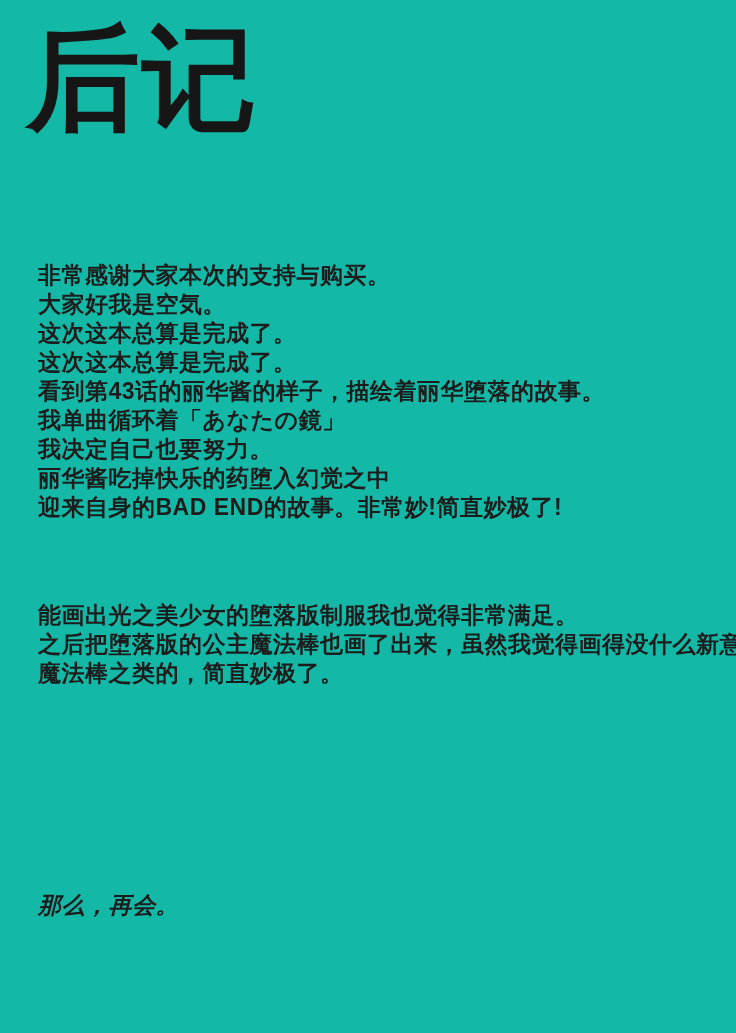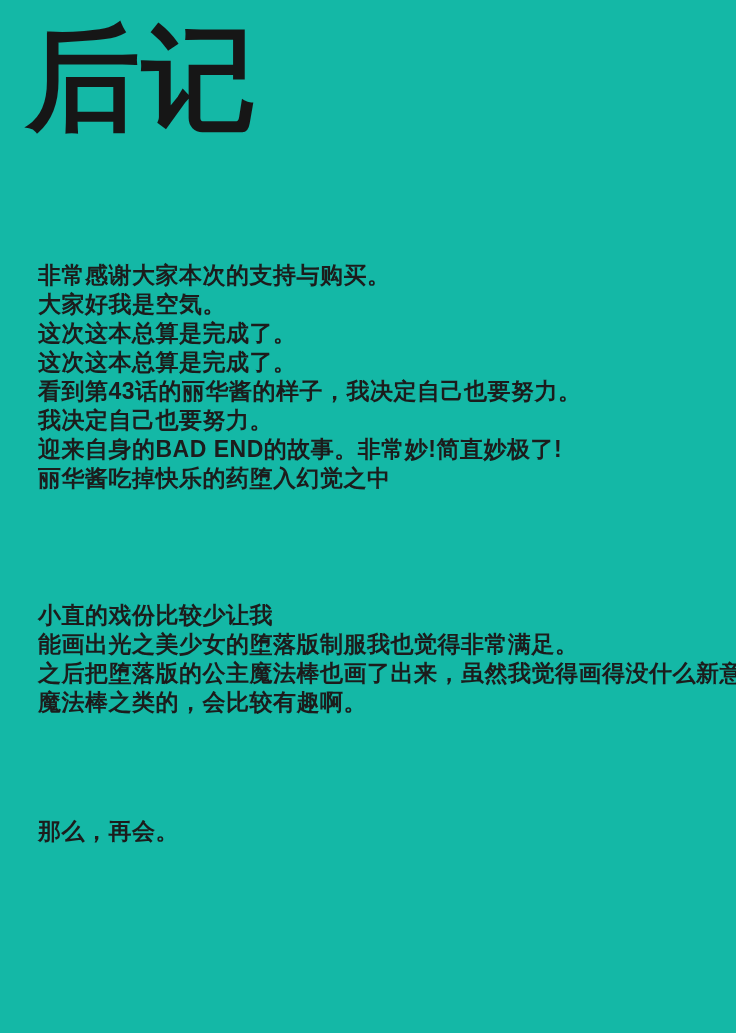--- a/index.html
+++ b/index.html
@@ -55,7 +55,7 @@
     <div class="line">大家好我是空気。</div>
     <div class="line">这次这本总算是完成了。</div>
     <div class="line">这次这本总算是完成了。</div>
-    <div class="line">看到第43话的丽华酱的样子，我决定自己也要努力。</div>
+    <div class="line">看到第43话的丽华酱的样子，描绘着丽华堕落的故事。</div>
     <div class="line">我决定自己也要努力。</div>
     <div class="line">迎来自身的BAD END的故事。非常妙!简直妙极了!</div>
     <div class="line">丽华酱吃掉快乐的药堕入幻觉之中</div>

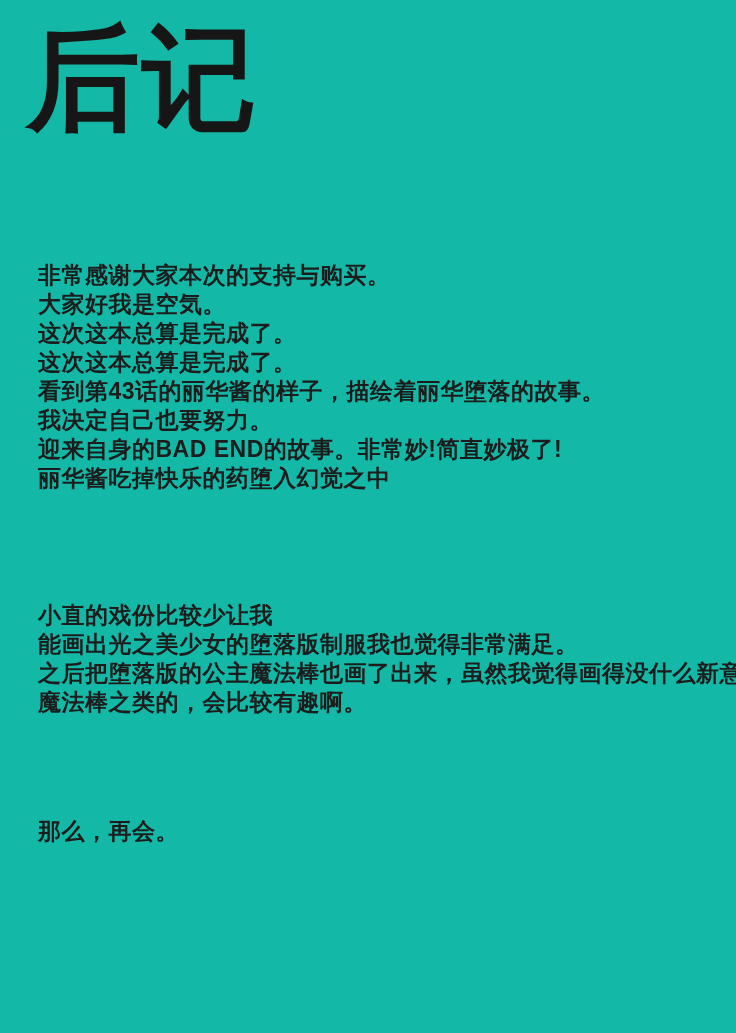--- a/index.html
+++ b/index.html
@@ -56,6 +56,7 @@
     <div class="line">这次这本总算是完成了。</div>
     <div class="line">这次这本总算是完成了。</div>
     <div class="line">看到第43话的丽华酱的样子，描绘着丽华堕落的故事。</div>
+    <div class="line">我单曲循环着「あなたの鏡」</div>
     <div class="line">我决定自己也要努力。</div>
     <div class="line">迎来自身的BAD END的故事。非常妙!简直妙极了!</div>
     <div class="line">丽华酱吃掉快乐的药堕入幻觉之中</div>

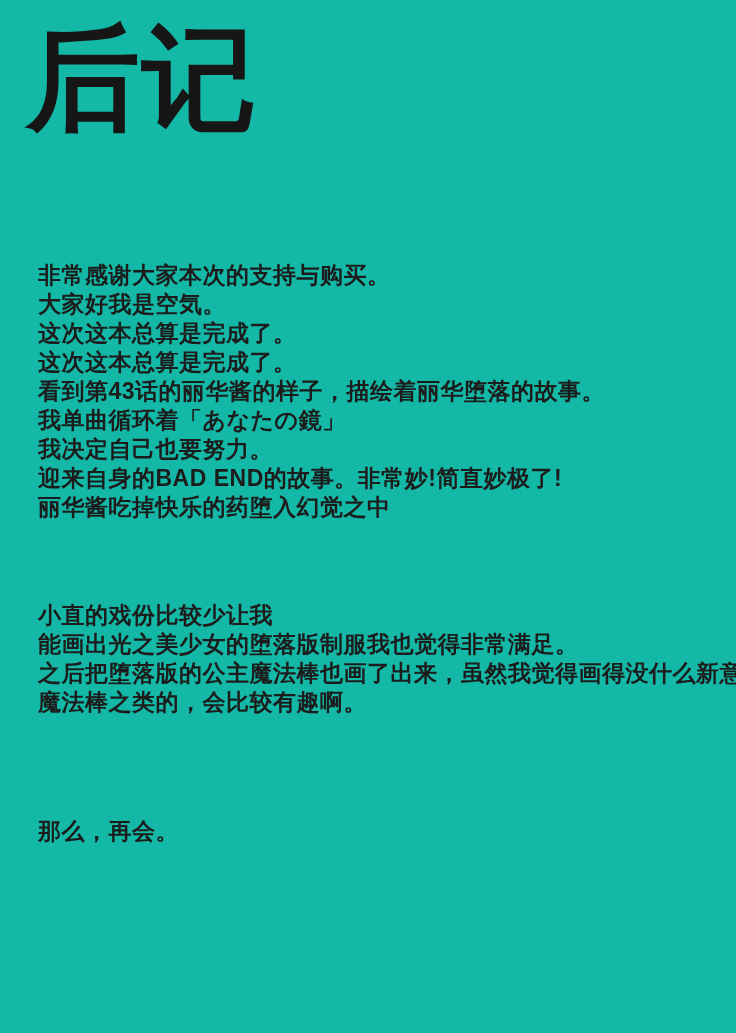--- a/index.html
+++ b/index.html
@@ -58,8 +58,8 @@
     <div class="line">看到第43话的丽华酱的样子，描绘着丽华堕落的故事。</div>
     <div class="line">我单曲循环着「あなたの鏡」</div>
     <div class="line">我决定自己也要努力。</div>
+    <div class="line">丽华酱吃掉快乐的药堕入幻觉之中</div>
     <div class="line">迎来自身的BAD END的故事。非常妙!简直妙极了!</div>
-    <div class="line">丽华酱吃掉快乐的药堕入幻觉之中</div>
   </div>
 
   <div class="para para-2">

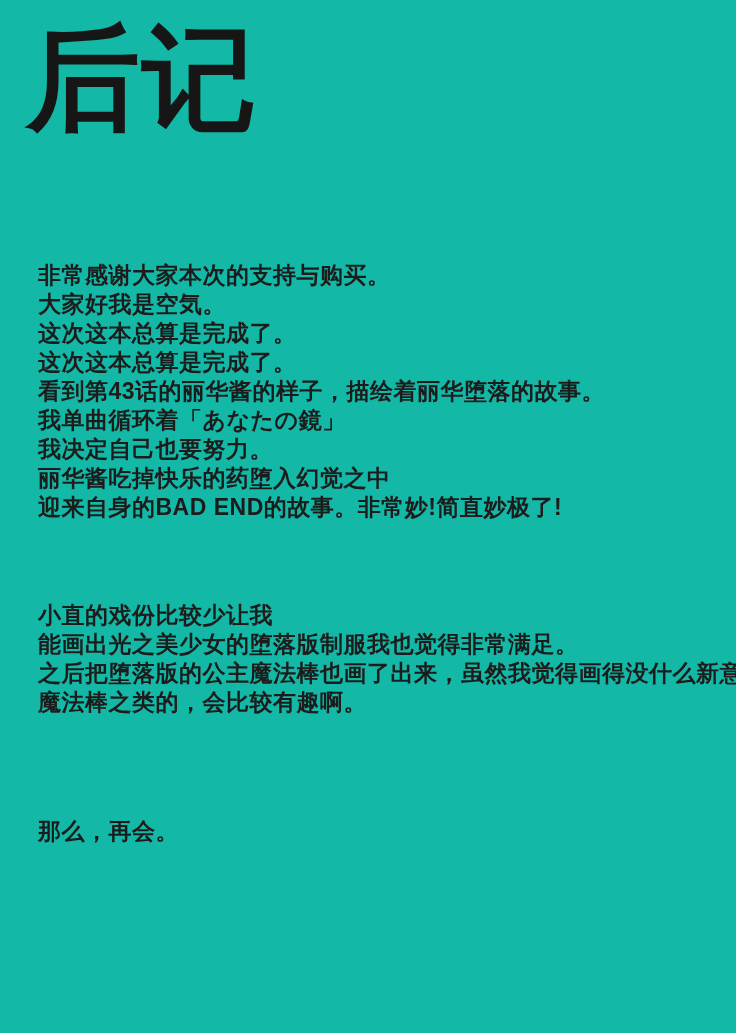--- a/index.html
+++ b/index.html
@@ -63,7 +63,6 @@
   </div>
 
   <div class="para para-2">
-    <div class="line">小直的戏份比较少让我</div>
     <div class="line">能画出光之美少女的堕落版制服我也觉得非常满足。</div>
     <div class="line">之后把堕落版的公主魔法棒也画了出来，虽然我觉得画得没什么新意，</div>
     <div class="line">魔法棒之类的，会比较有趣啊。</div>

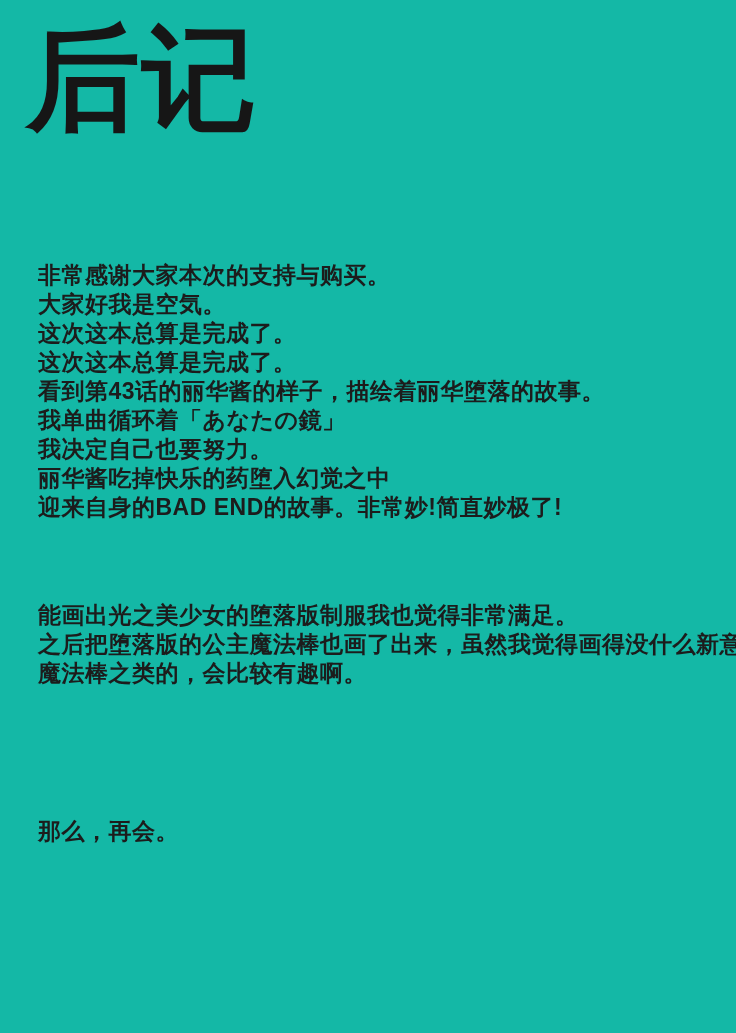--- a/index.html
+++ b/index.html
@@ -65,7 +65,7 @@
   <div class="para para-2">
     <div class="line">能画出光之美少女的堕落版制服我也觉得非常满足。</div>
     <div class="line">之后把堕落版的公主魔法棒也画了出来，虽然我觉得画得没什么新意，</div>
-    <div class="line">魔法棒之类的，会比较有趣啊。</div>
+    <div class="line">魔法棒之类的，简直妙极了。</div>
   </div>
 
   <div class="para para-3">

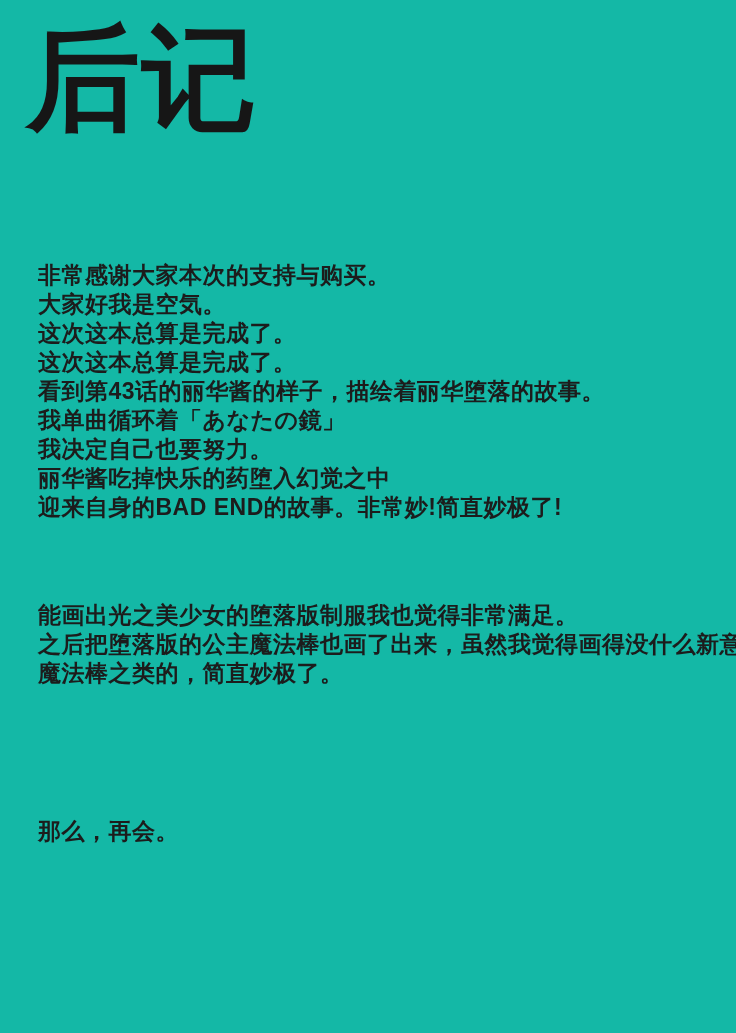--- a/index.html
+++ b/index.html
@@ -33,7 +33,7 @@
   }
   .para-1 { top: 261px; }
   .para-2 { top: 601px; }
-  .para-3 { top: 817px; }
+  .para-3 { top: 891px; font-style: italic; }
   .line {
     font-size: 23px;
     line-height: 29px;

